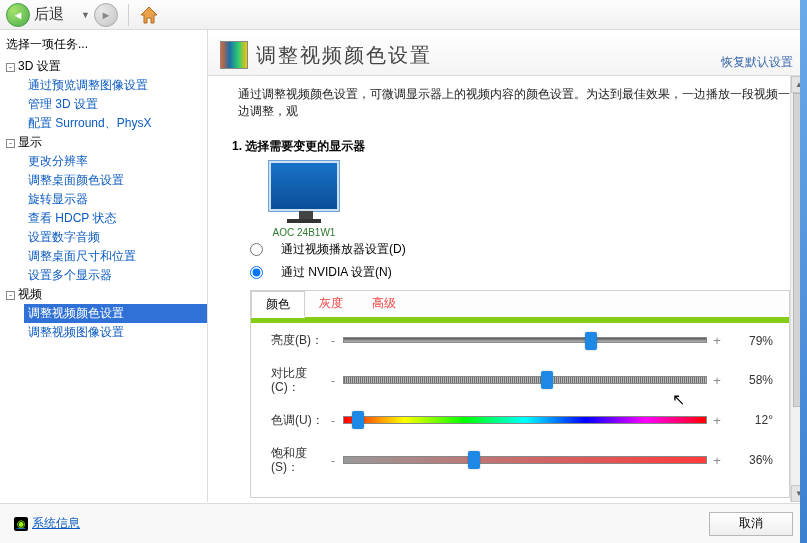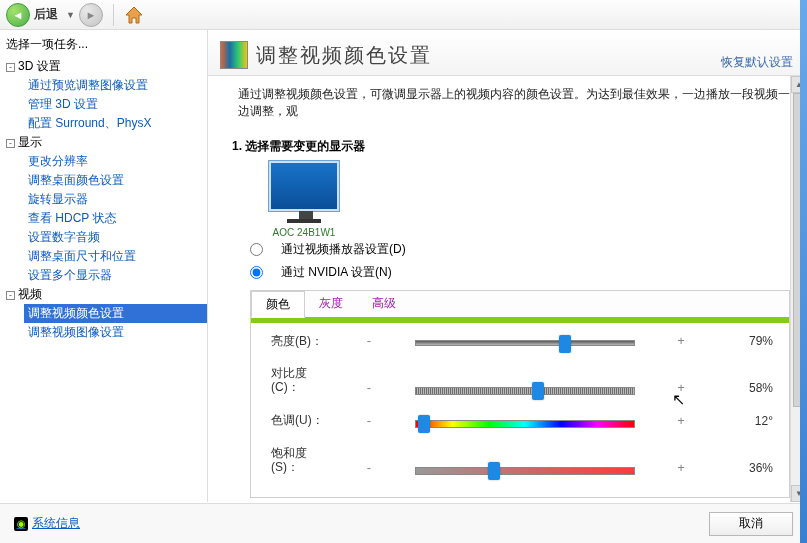--- a/index.html
+++ b/index.html
@@ -9,7 +9,7 @@
   .topbar { height: 30px; background: linear-gradient(#fdfdfd,#f0f0f0); border-bottom: 1px solid #dcdcdc; display: flex; align-items: center; padding: 0 6px; gap: 4px; }
   .nav-btn { width: 24px; height: 24px; border-radius: 50%; background: radial-gradient(circle at 30% 30%, #a5e26a, #4caf50); border: 1px solid #3e9c3e; display:flex; align-items:center; justify-content:center; color:#fff; font-size:11px; cursor:pointer; }
   .nav-btn.disabled { background: radial-gradient(circle at 30% 30%, #e8e8e8,#c5c5c5); border-color:#aaa; color:#888; }
-  .nav-text { font-size: 12px; color:#333; margin-right:4px;font-weight:bold; }
+  .nav-text { font-size: 15px; color:#333; margin-right:13px; }
   .sep { width:1px; height:22px; background:#d0d0d0; margin:0 6px; }
   .home { width:20px; height:18px; }
 

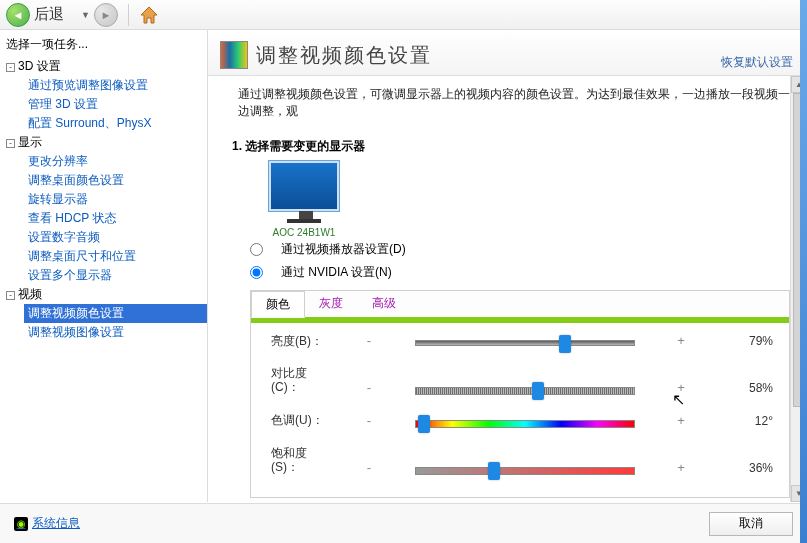--- a/index.html
+++ b/index.html
@@ -47,7 +47,7 @@
 
   .tabs { margin:6px 0 0 42px; border:1px solid #d0d0d0; width:540px; position:relative; background:#fff;}
   .tab-strip { display:flex; background:#fdfdfd; border-bottom:6px solid #84cc16;}
-  .tab { padding:4px 14px; font-size:12px; color:#a21caf; cursor:pointer; border-right:1px solid transparent;}
+  .tab { padding:4px 14px; font-size:12px; color:#ef4444; cursor:pointer; border-right:1px solid transparent;}
   .tab.active { background:#fff; border:1px solid #d0d0d0; border-bottom:1px solid #fff; margin-bottom:-1px; color:#000;}
 
   .slider-table { padding:10px 16px 4px 20px; }

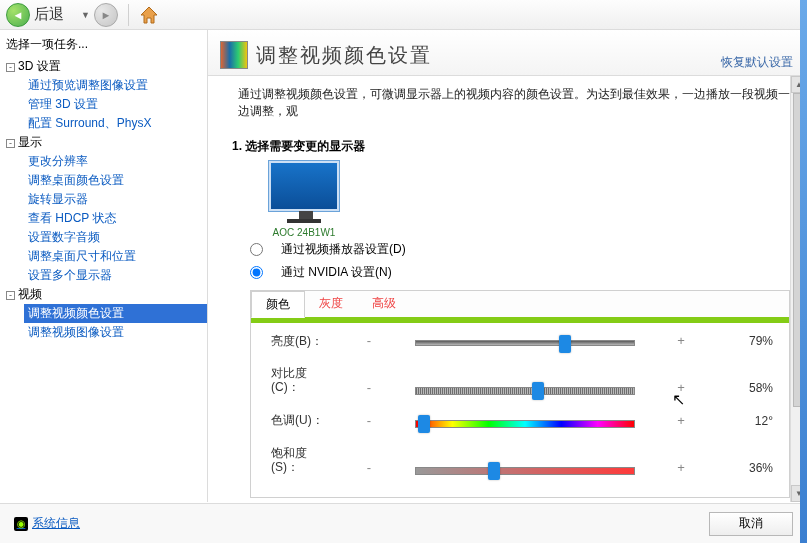--- a/index.html
+++ b/index.html
@@ -51,7 +51,7 @@
   .tab.active { background:#fff; border:1px solid #d0d0d0; border-bottom:1px solid #fff; margin-bottom:-1px; color:#000;}
 
   .slider-table { padding:10px 16px 4px 20px; }
-  .slider-row { display:flex; align-items:flex-end; margin-bottom:18px; position:relative;gap:36px;}
+  .slider-row { display:flex; align-items:center; margin-bottom:18px; position:relative;}
   .slider-label { width:56px; font-size:12px; color:#333; line-height:1.2;}
   .minus, .plus { width:12px; color:#888; text-align:center; font-size:13px;}
   .slider-track { flex:1; height:8px; position:relative; margin:0 4px; }

